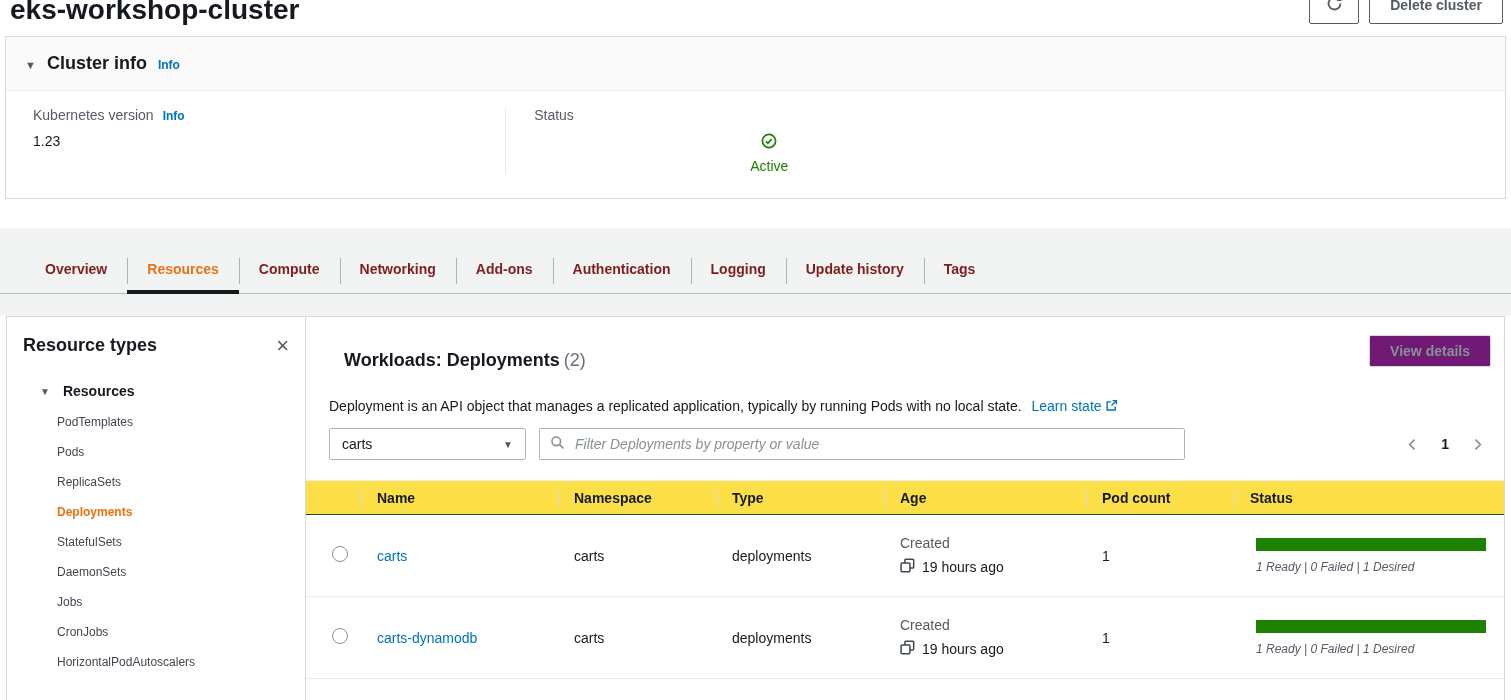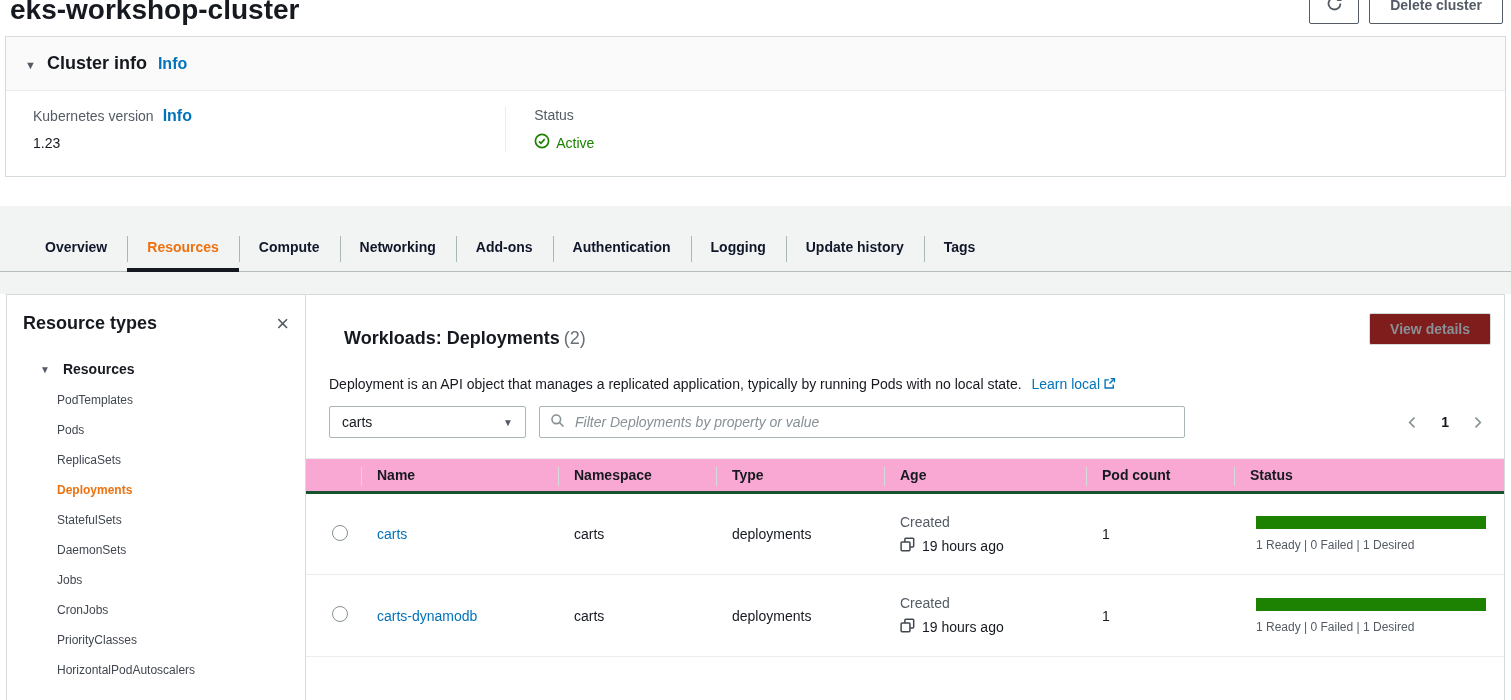--- a/index.html
+++ b/index.html
@@ -33,7 +33,7 @@
   }
   .ci-caret { color:#545b64; font-size:11px; cursor:pointer; }
   .ci-title { font-size:18px; font-weight:700; }
-  .info-link { color:#0073bb; font-size:16px; font-weight:700; text-decoration:none; cursor:pointer; }
+  .info-link { color:#0073bb; font-size:12px; font-weight:700; text-decoration:none; cursor:pointer; }
   .ci-content { display:flex; padding:16px 0 24px; }
   .ci-col { width:33.3%; padding-left:28px; }
   .ci-col:first-child { padding-left:27px; }

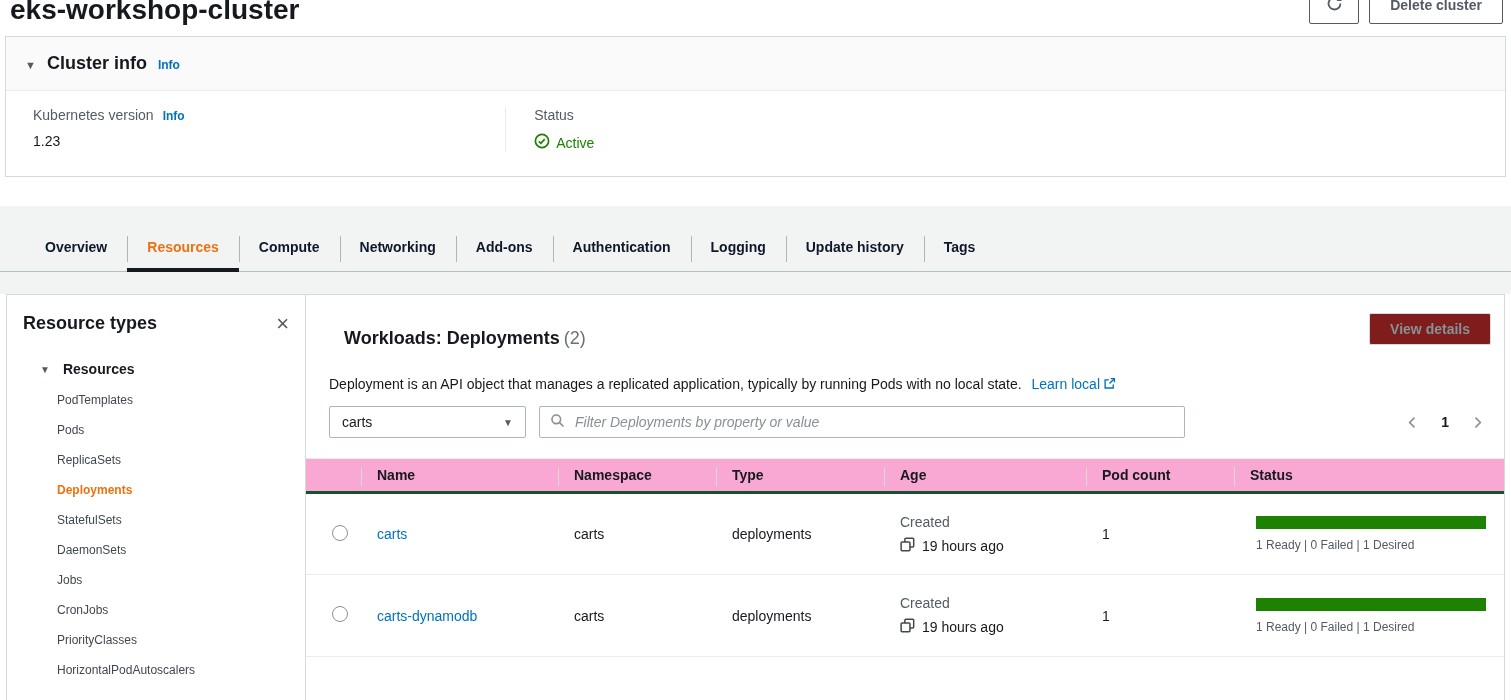--- a/index.html
+++ b/index.html
@@ -40,7 +40,7 @@
   .ci-col + .ci-col { border-left:1px solid #eaeded; }
   .ci-label { color:#545b64; font-size:14px; display:flex; align-items:baseline; gap:9px; }
   .ci-value { margin-top:10px; font-size:14px; color:#16191f; }
-  .status-active { color:#1d8102; display:flex; align-items:center; gap:6px; }
+  .status-active { color:#1d8102; display:flex; align-items:center; gap:6px;flex-direction:column; }
 
   
   .tabs-section { background:#f2f3f3; margin-top:29px; padding-top:28px; }

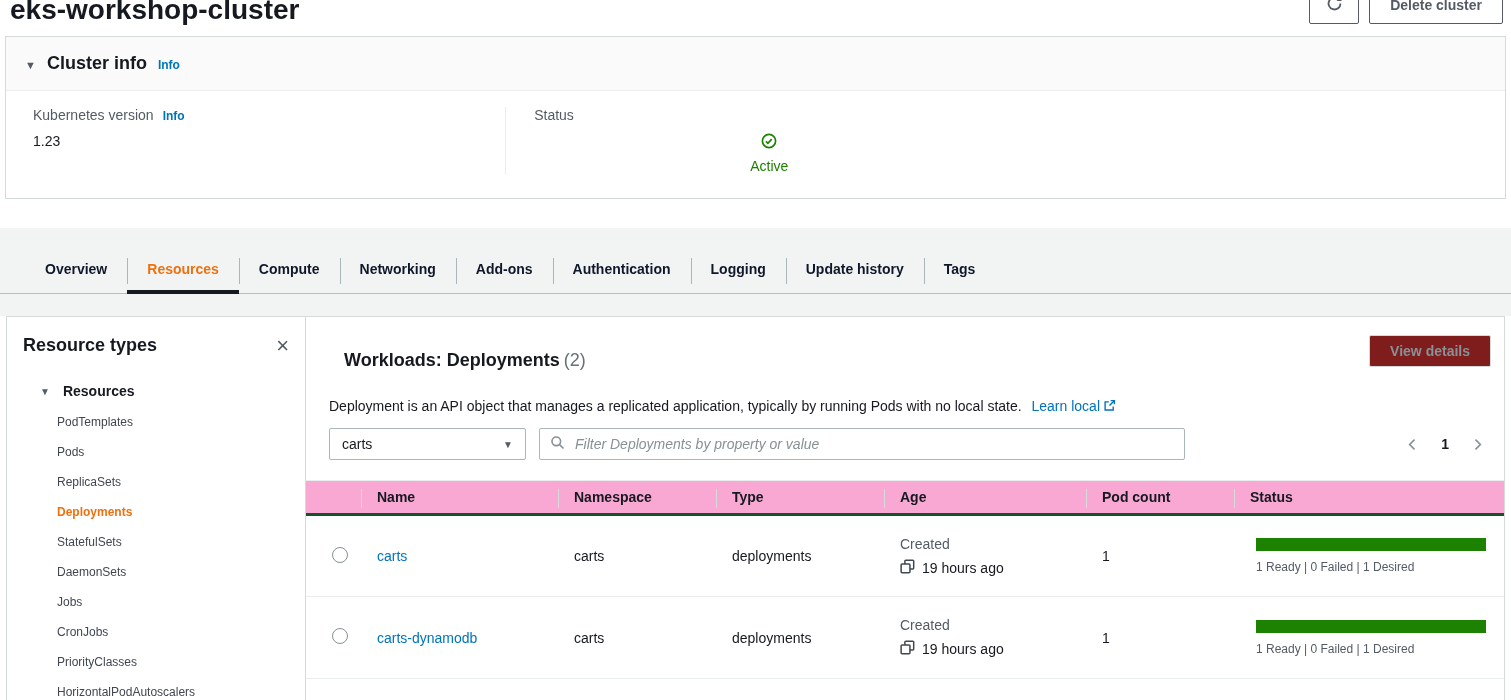--- a/index.html
+++ b/index.html
@@ -47,7 +47,7 @@
   .tab-bar { display:flex; padding-left:25px; border-bottom:1px solid #b5bdbd; }
   .tab {
     position:relative; padding:5px 20px 16px; font-size:14px; font-weight:700;
-    color:#0f172a; cursor:pointer; white-space:nowrap;
+    color:#7f1d1d; cursor:pointer; white-space:nowrap;
   }
   .tab:not(:first-child)::before {
     content:''; position:absolute; left:0; top:2px; width:1px; height:26px; background:#aab7b8;

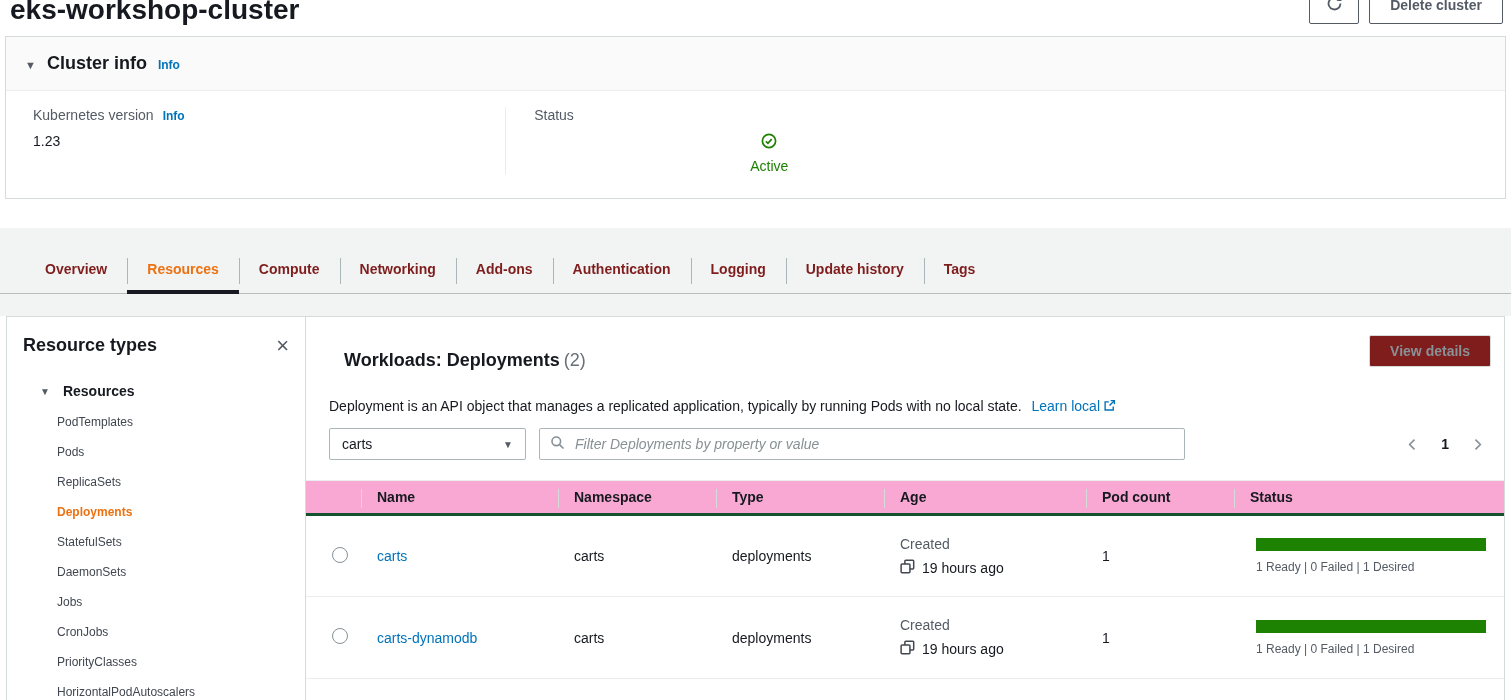--- a/index.html
+++ b/index.html
@@ -80,7 +80,7 @@
   .main-heading { font-size:18px; font-weight:700; margin:15px; }
   .main-heading .count { color:#687078; font-weight:400; margin-left:4px; }
   .view-details-btn {
-    height:32px; padding:0 20px; background:#7f1d1d; border:1px solid #d5dbdb; border-radius:2px;
+    height:32px; padding:0 20px; background:#701a75; border:1px solid #d5dbdb; border-radius:2px;
     color:#879196; font-weight:700; font-size:14px; font-family:"Liberation Sans", sans-serif;
   }
   .description { margin-top:12px; padding:0 23px; font-size:14px; color:#16191f; }

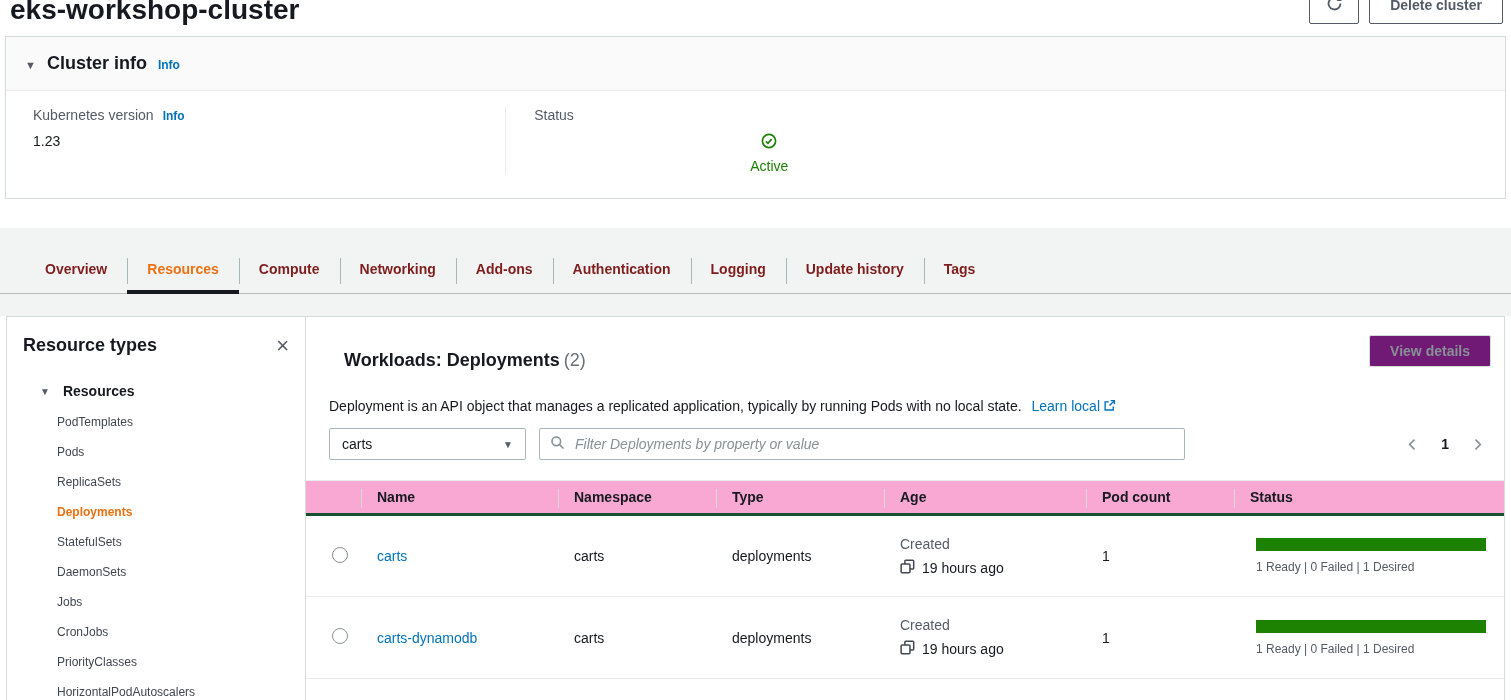--- a/index.html
+++ b/index.html
@@ -229,7 +229,7 @@
     </div>
     <div class="description">
       <span>Deployment is an API object that manages a replicated application, typically by running Pods with no local state.</span>
-      <a class="learn-more">Learn local</a><span class="ext-icon"><svg width="13" height="13" viewBox="0 0 16 16">
+      <a class="learn-more">Learn state</a><span class="ext-icon"><svg width="13" height="13" viewBox="0 0 16 16">
             <path d="M12.6 9.2v4.3H2.6V3.5h4.6" fill="none" stroke="#0073bb" stroke-width="1.7"></path>
             <path d="M9.4 2h4.6v4.6" fill="none" stroke="#0073bb" stroke-width="1.7"></path>
             <path d="M13.6 2.4L8 8" stroke="#0073bb" stroke-width="1.7"></path>

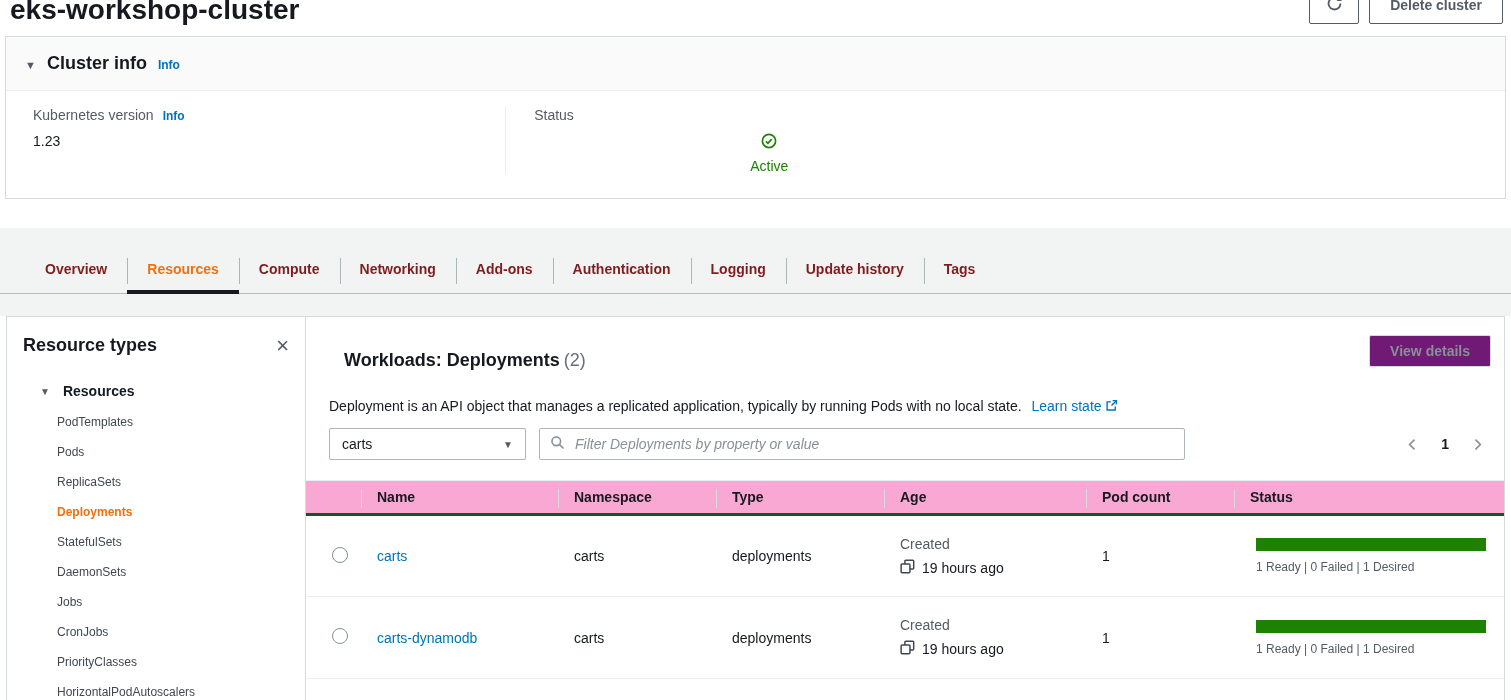--- a/index.html
+++ b/index.html
@@ -108,7 +108,7 @@
 
   table.res-table { width:100%; border-collapse:collapse; table-layout:fixed; margin-top:20px; }
   .res-table thead th {
-    background:#f9a8d4; border-top:1px solid #eaeded; border-bottom:3px solid #14532d;
+    background:#fde047; border-top:1px solid #eaeded; border-bottom:1px solid #14532d;
     height:34px; text-align:left; font-size:14px; font-weight:700; color:#16191f;
     padding:0 0 0 16px; position:relative;
   }

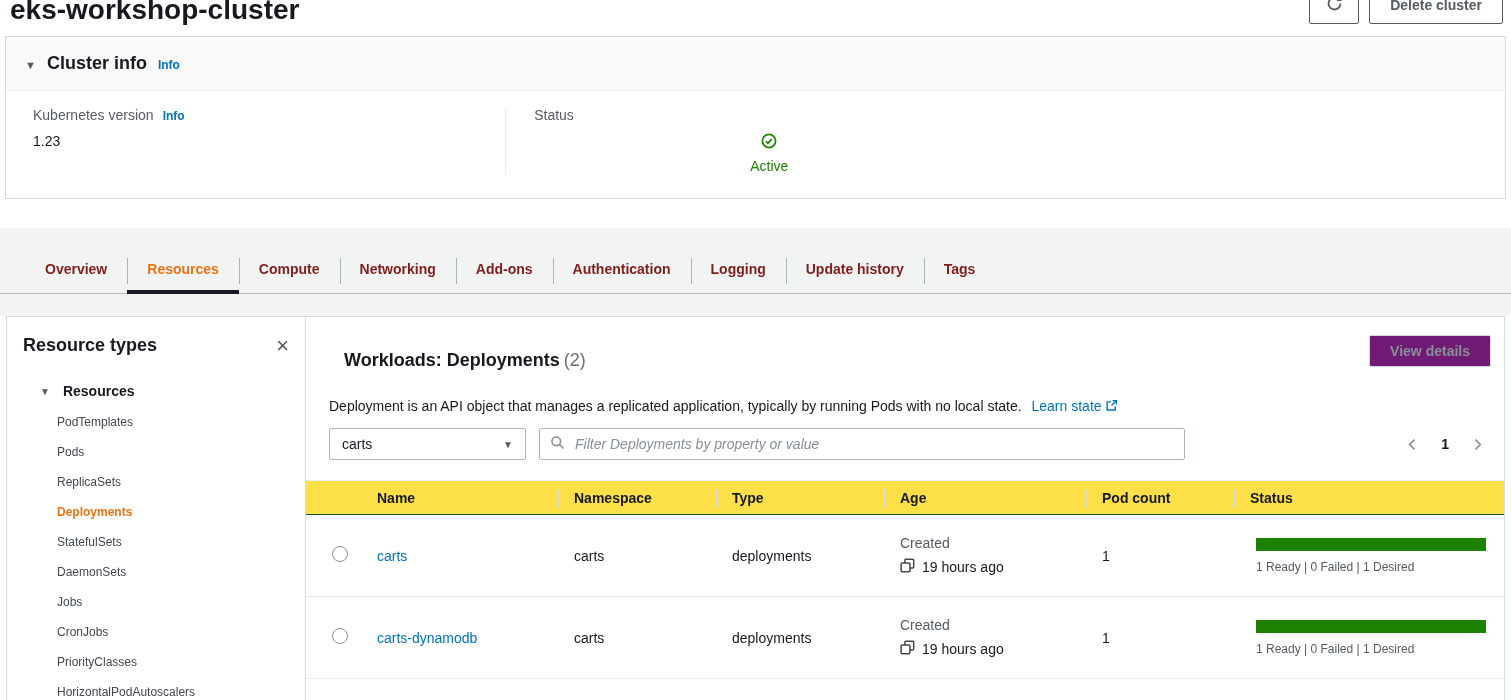--- a/index.html
+++ b/index.html
@@ -127,7 +127,7 @@
   .cell-link { color:#0073bb; text-decoration:none; cursor:pointer; }
   .age-created { color:#545b64; }
   .age-row { display:flex; align-items:center; gap:7px; margin-top:7px; }
-  .td-status { padding-left:22px !important; }
+  .td-status { padding-left:22px !important;font-style:italic; }
   .status-bar { width:230px; height:13px; background:#1d8102; }
   .status-text { margin-top:9px; font-size:12px; color:#545b64; }
 </style>

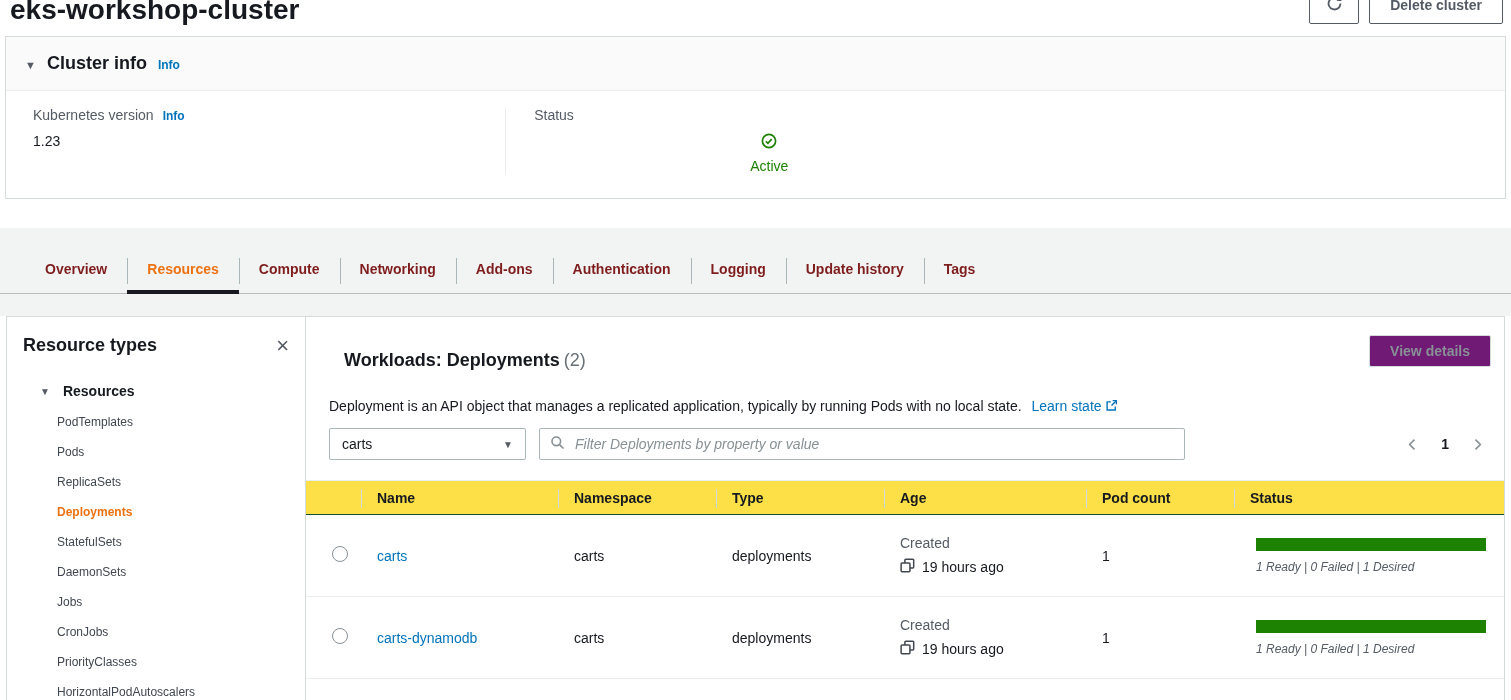--- a/index.html
+++ b/index.html
@@ -214,7 +214,6 @@
           <div class="tree-item">DaemonSets</div>
           <div class="tree-item">Jobs</div>
           <div class="tree-item">CronJobs</div>
-          <div class="tree-item">PriorityClasses</div>
           <div class="tree-item">HorizontalPodAutoscalers</div>
         </div>
     </div>

